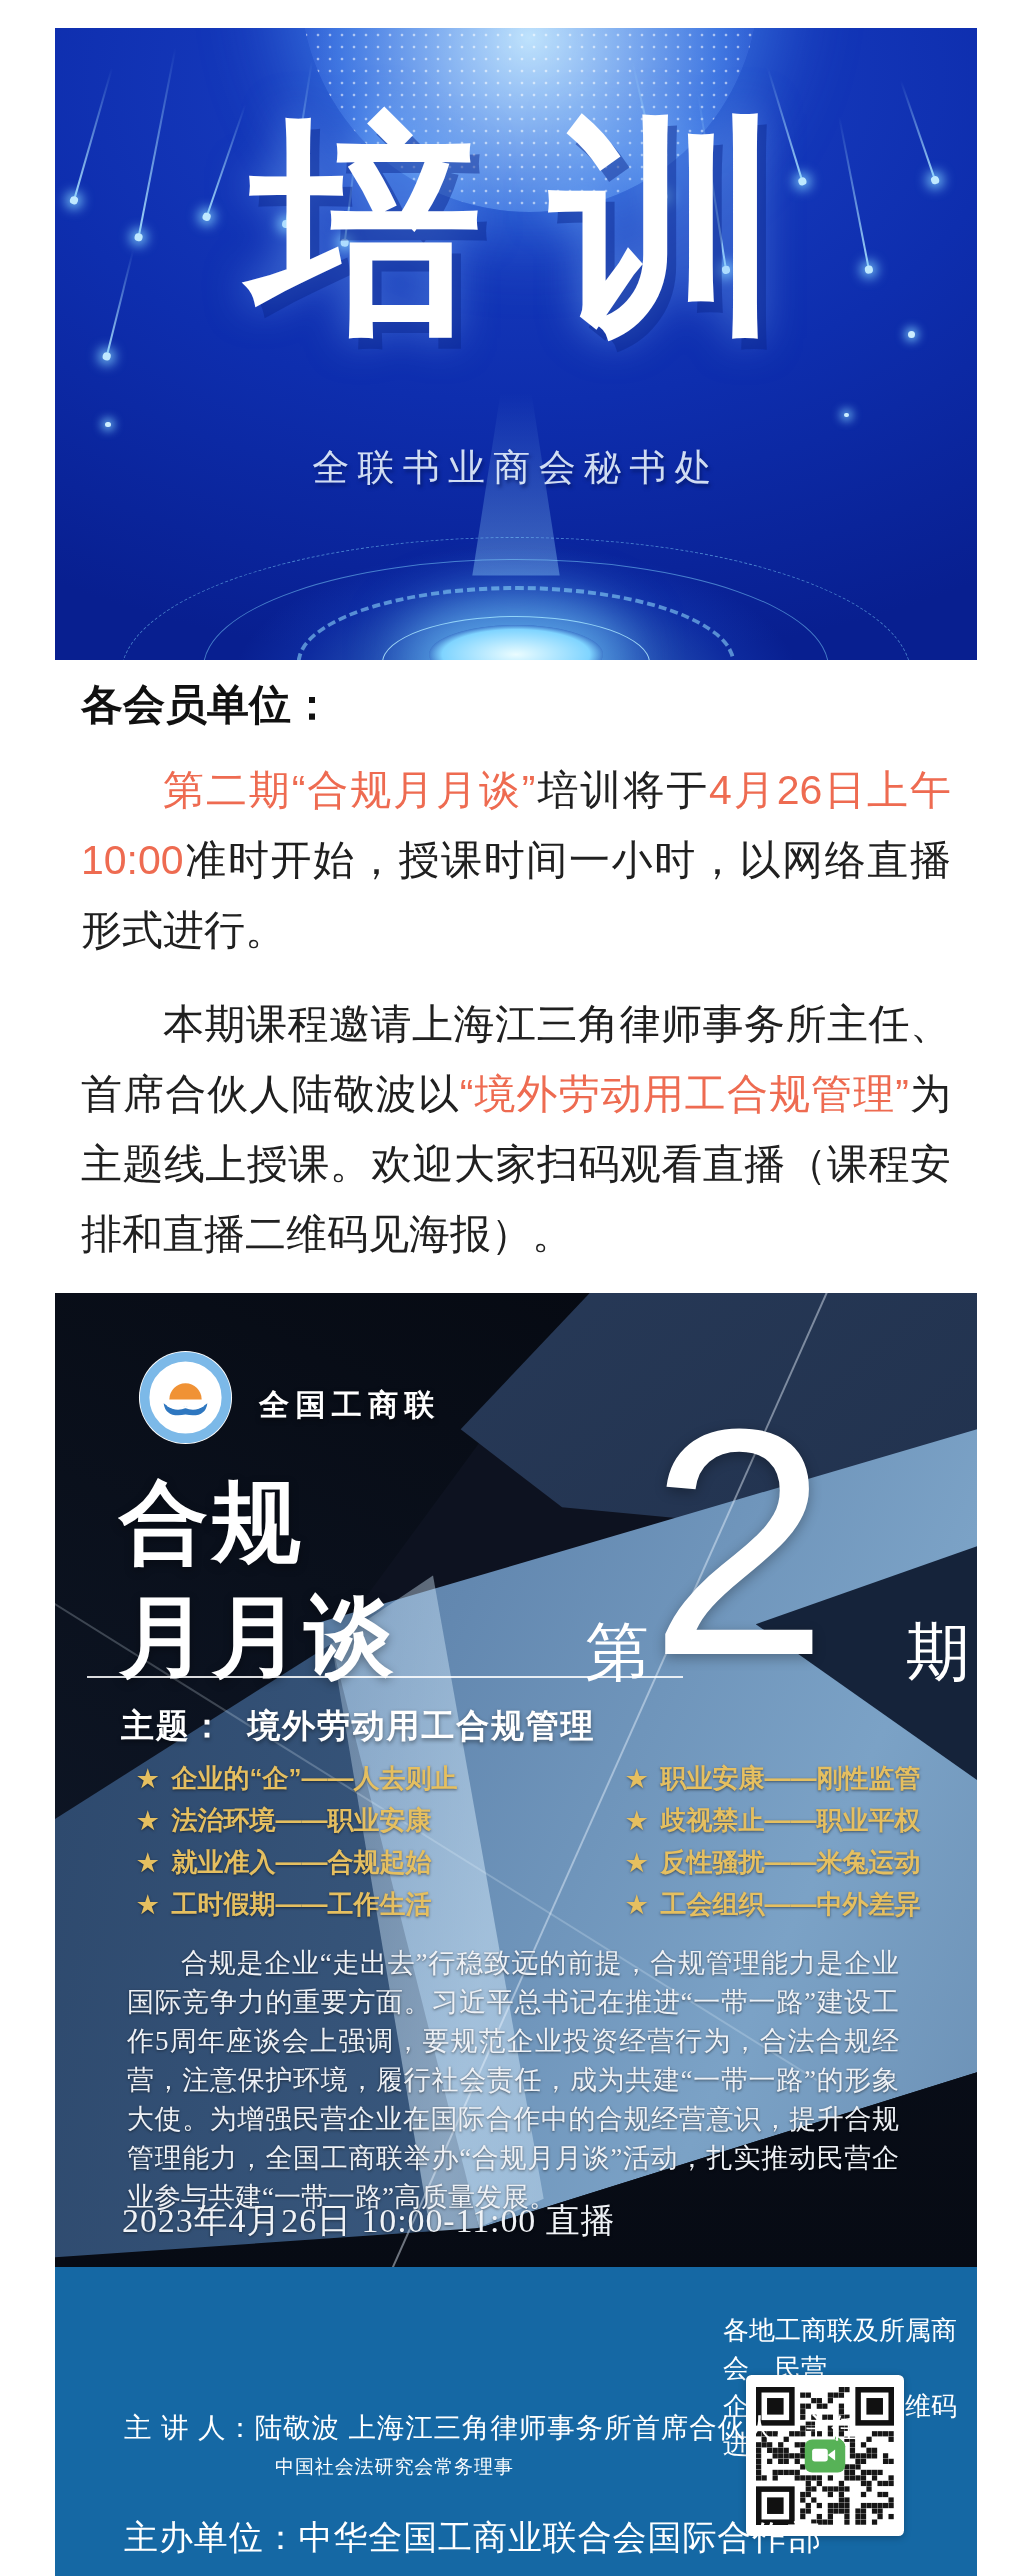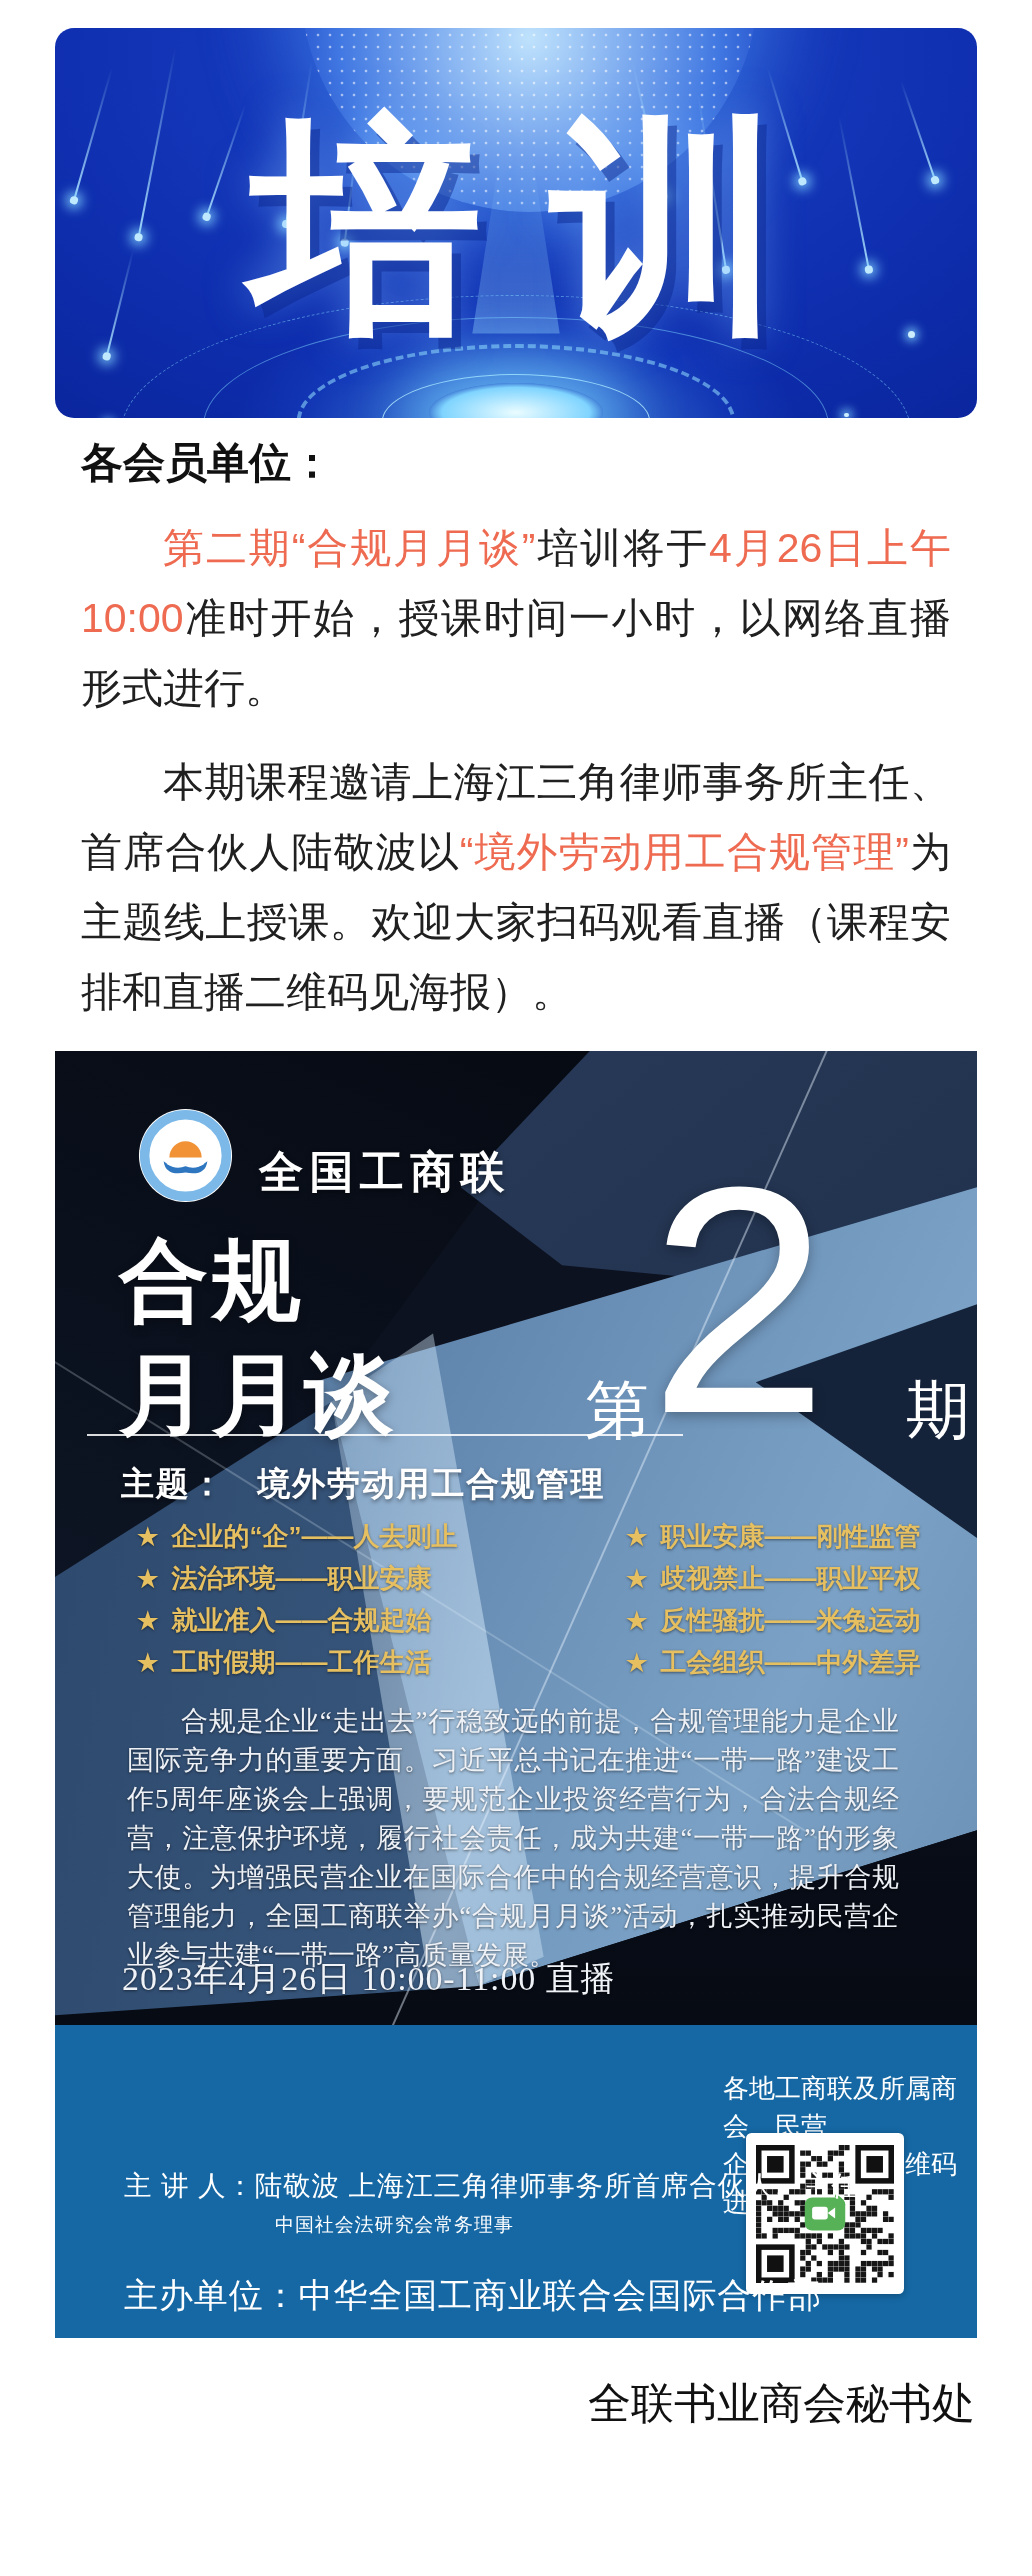--- a/index.html
+++ b/index.html
@@ -7,11 +7,11 @@
         font-family:"Liberation Sans",sans-serif;}
 
   
-  .banner{position:relative;margin:27.5px 55px 0;width:922px;height:390px;overflow:hidden;
+  .banner{position:relative;margin:27.5px 55px 0;width:922px;height:632px;overflow:hidden;
     background:
       radial-gradient(ellipse 394px 193px at 50% 104%, rgba(110,205,255,.60), rgba(40,100,230,.18) 55%, transparent 72%),
       radial-gradient(ellipse 899px 587px at 50% 8%, #1c43c8 0%, #0e2eae 55%, #081f90 100%);
-    background-color:#0a24a0;border-radius:19px;}
+    background-color:#0a24a0;}
   .globe{position:absolute;left:50%;top:-275px;width:459px;height:459px;margin-left:-216px;border-radius:50%;
     background-image:radial-gradient(rgba(255,255,255,.55) 1.1px, transparent 1.7px),
       radial-gradient(circle at 50% 62%, rgba(200,235,255,.95), rgba(100,170,255,.55) 52%, rgba(50,100,230,.18) 74%, transparent 80%);

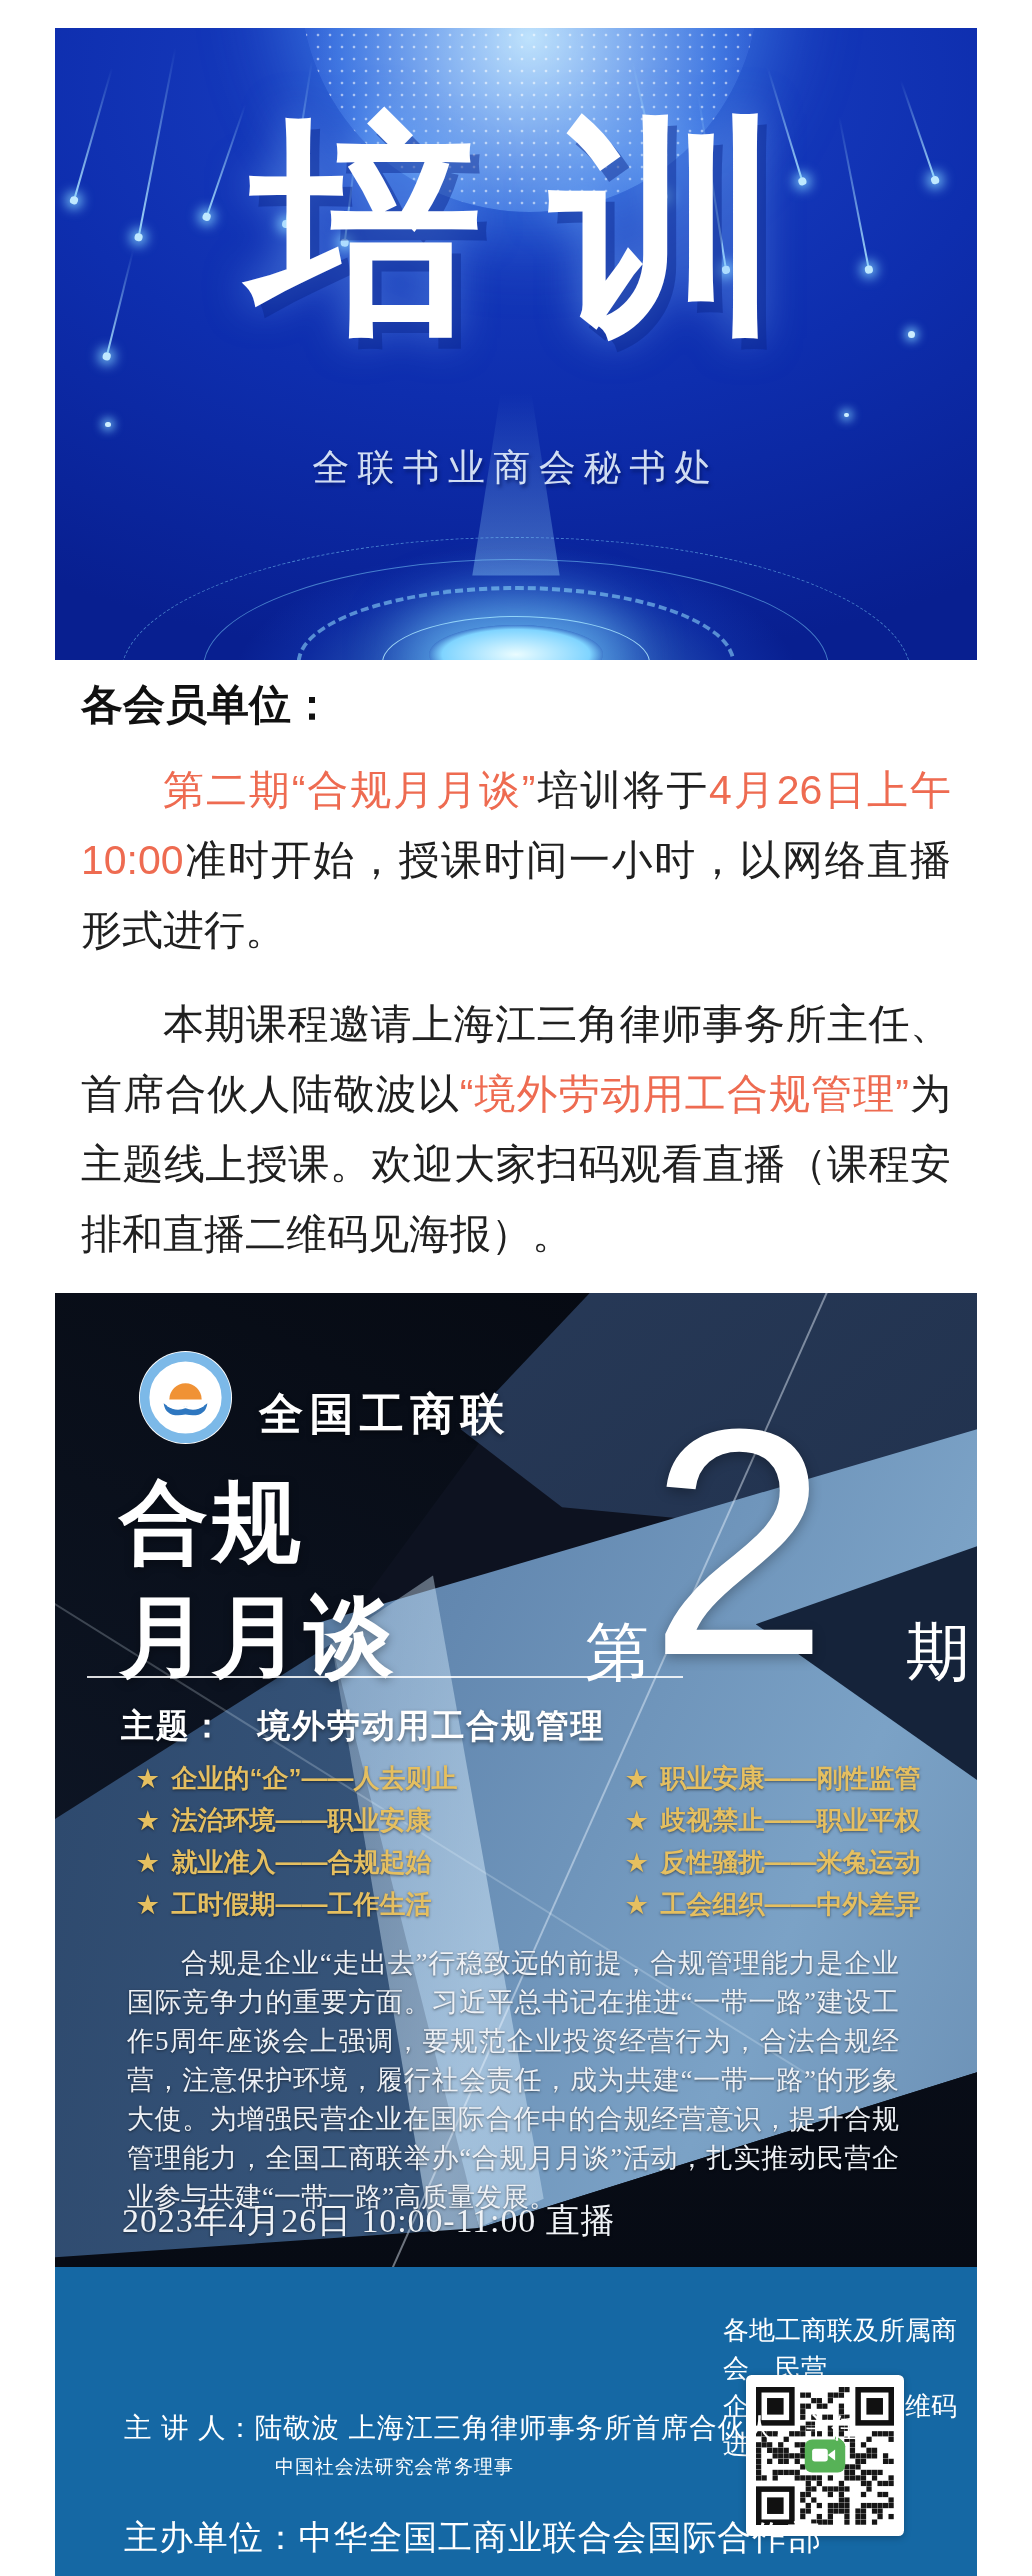--- a/index.html
+++ b/index.html
@@ -56,7 +56,7 @@
   .poster-content{position:absolute;inset:0;z-index:3;color:#fff;}
 
   .logo{position:absolute;left:83px;top:57px;width:95px;height:95px;}
-  .org-name{position:absolute;left:204px;top:92px;font-size:44px;font-weight:700;letter-spacing:6.4px;
+  .org-name{position:absolute;left:204px;top:92px;font-size:30px;font-weight:700;letter-spacing:6.4px;
     font-family:Liberation Sans, sans-serif;text-shadow:0 1.8px 5.5px rgba(0,0,0,.5);}
   .poster-title{position:absolute;left:64px;top:172px;font-size:89px;font-weight:800;line-height:114px;
     letter-spacing:3.7px;text-shadow:0 2.8px 9.2px rgba(0,0,0,.35);}

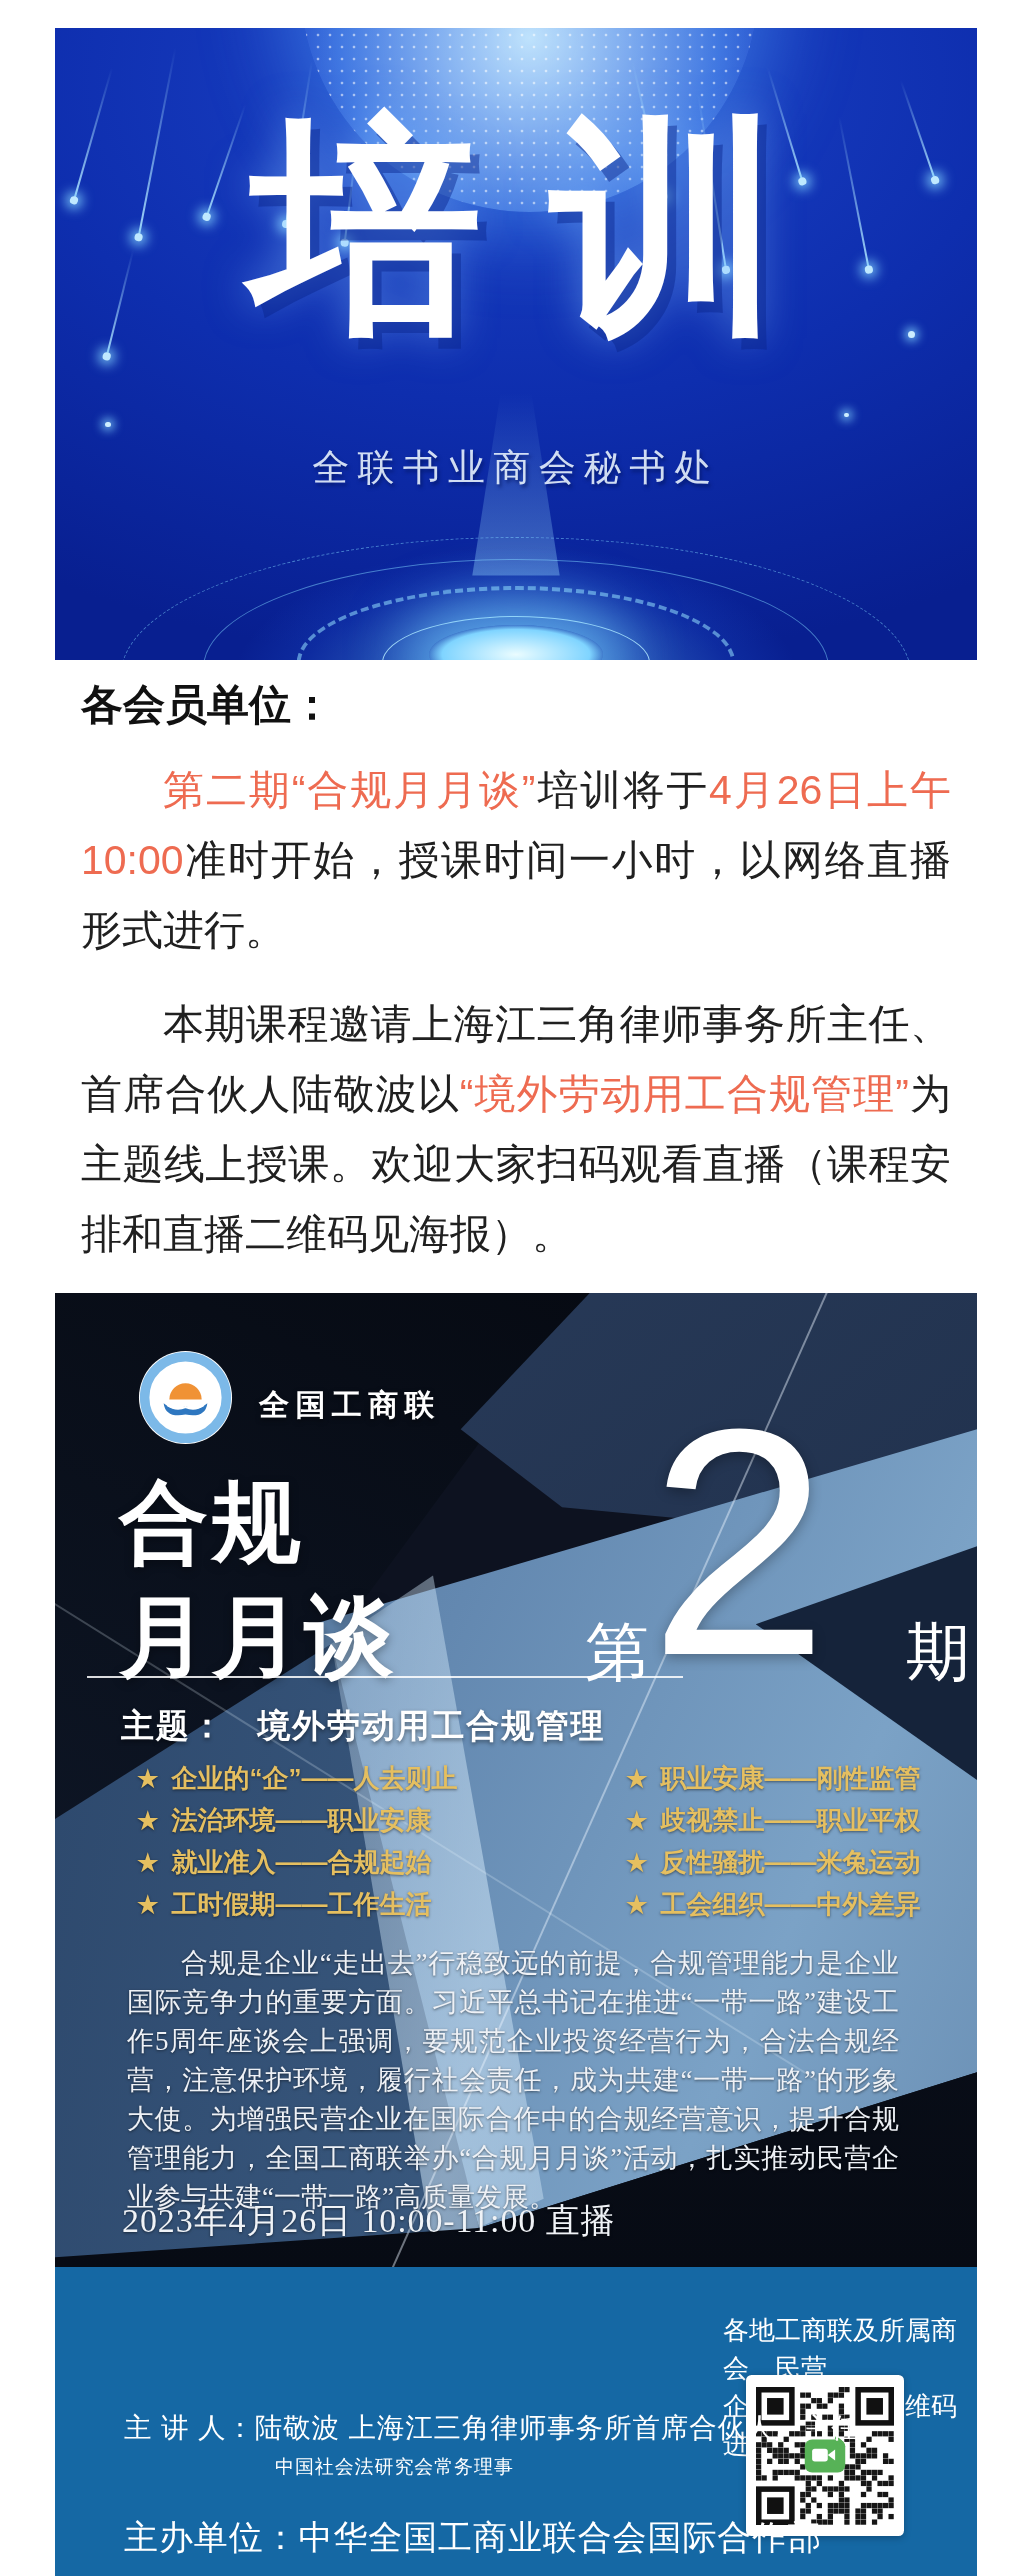--- a/index.html
+++ b/index.html
@@ -67,7 +67,7 @@
   .title-rule{position:absolute;left:32px;top:383px;width:596px;height:1.8px;background:rgba(255,255,255,.85);}
   .topic{position:absolute;left:66px;top:411px;font-size:33px;font-weight:800;letter-spacing:1.8px;
     text-shadow:0 1.8px 4.6px rgba(0,0,0,.45);}
-  .topic-text{margin-left:32px;}
+  .topic-text{margin-left:22px;}
   .bullets{position:absolute;left:66px;top:464px;width:807px;}
   .bullets ul{list-style:none;margin:0;padding:0;}
   .bul-left{position:absolute;left:16px;top:0;}

